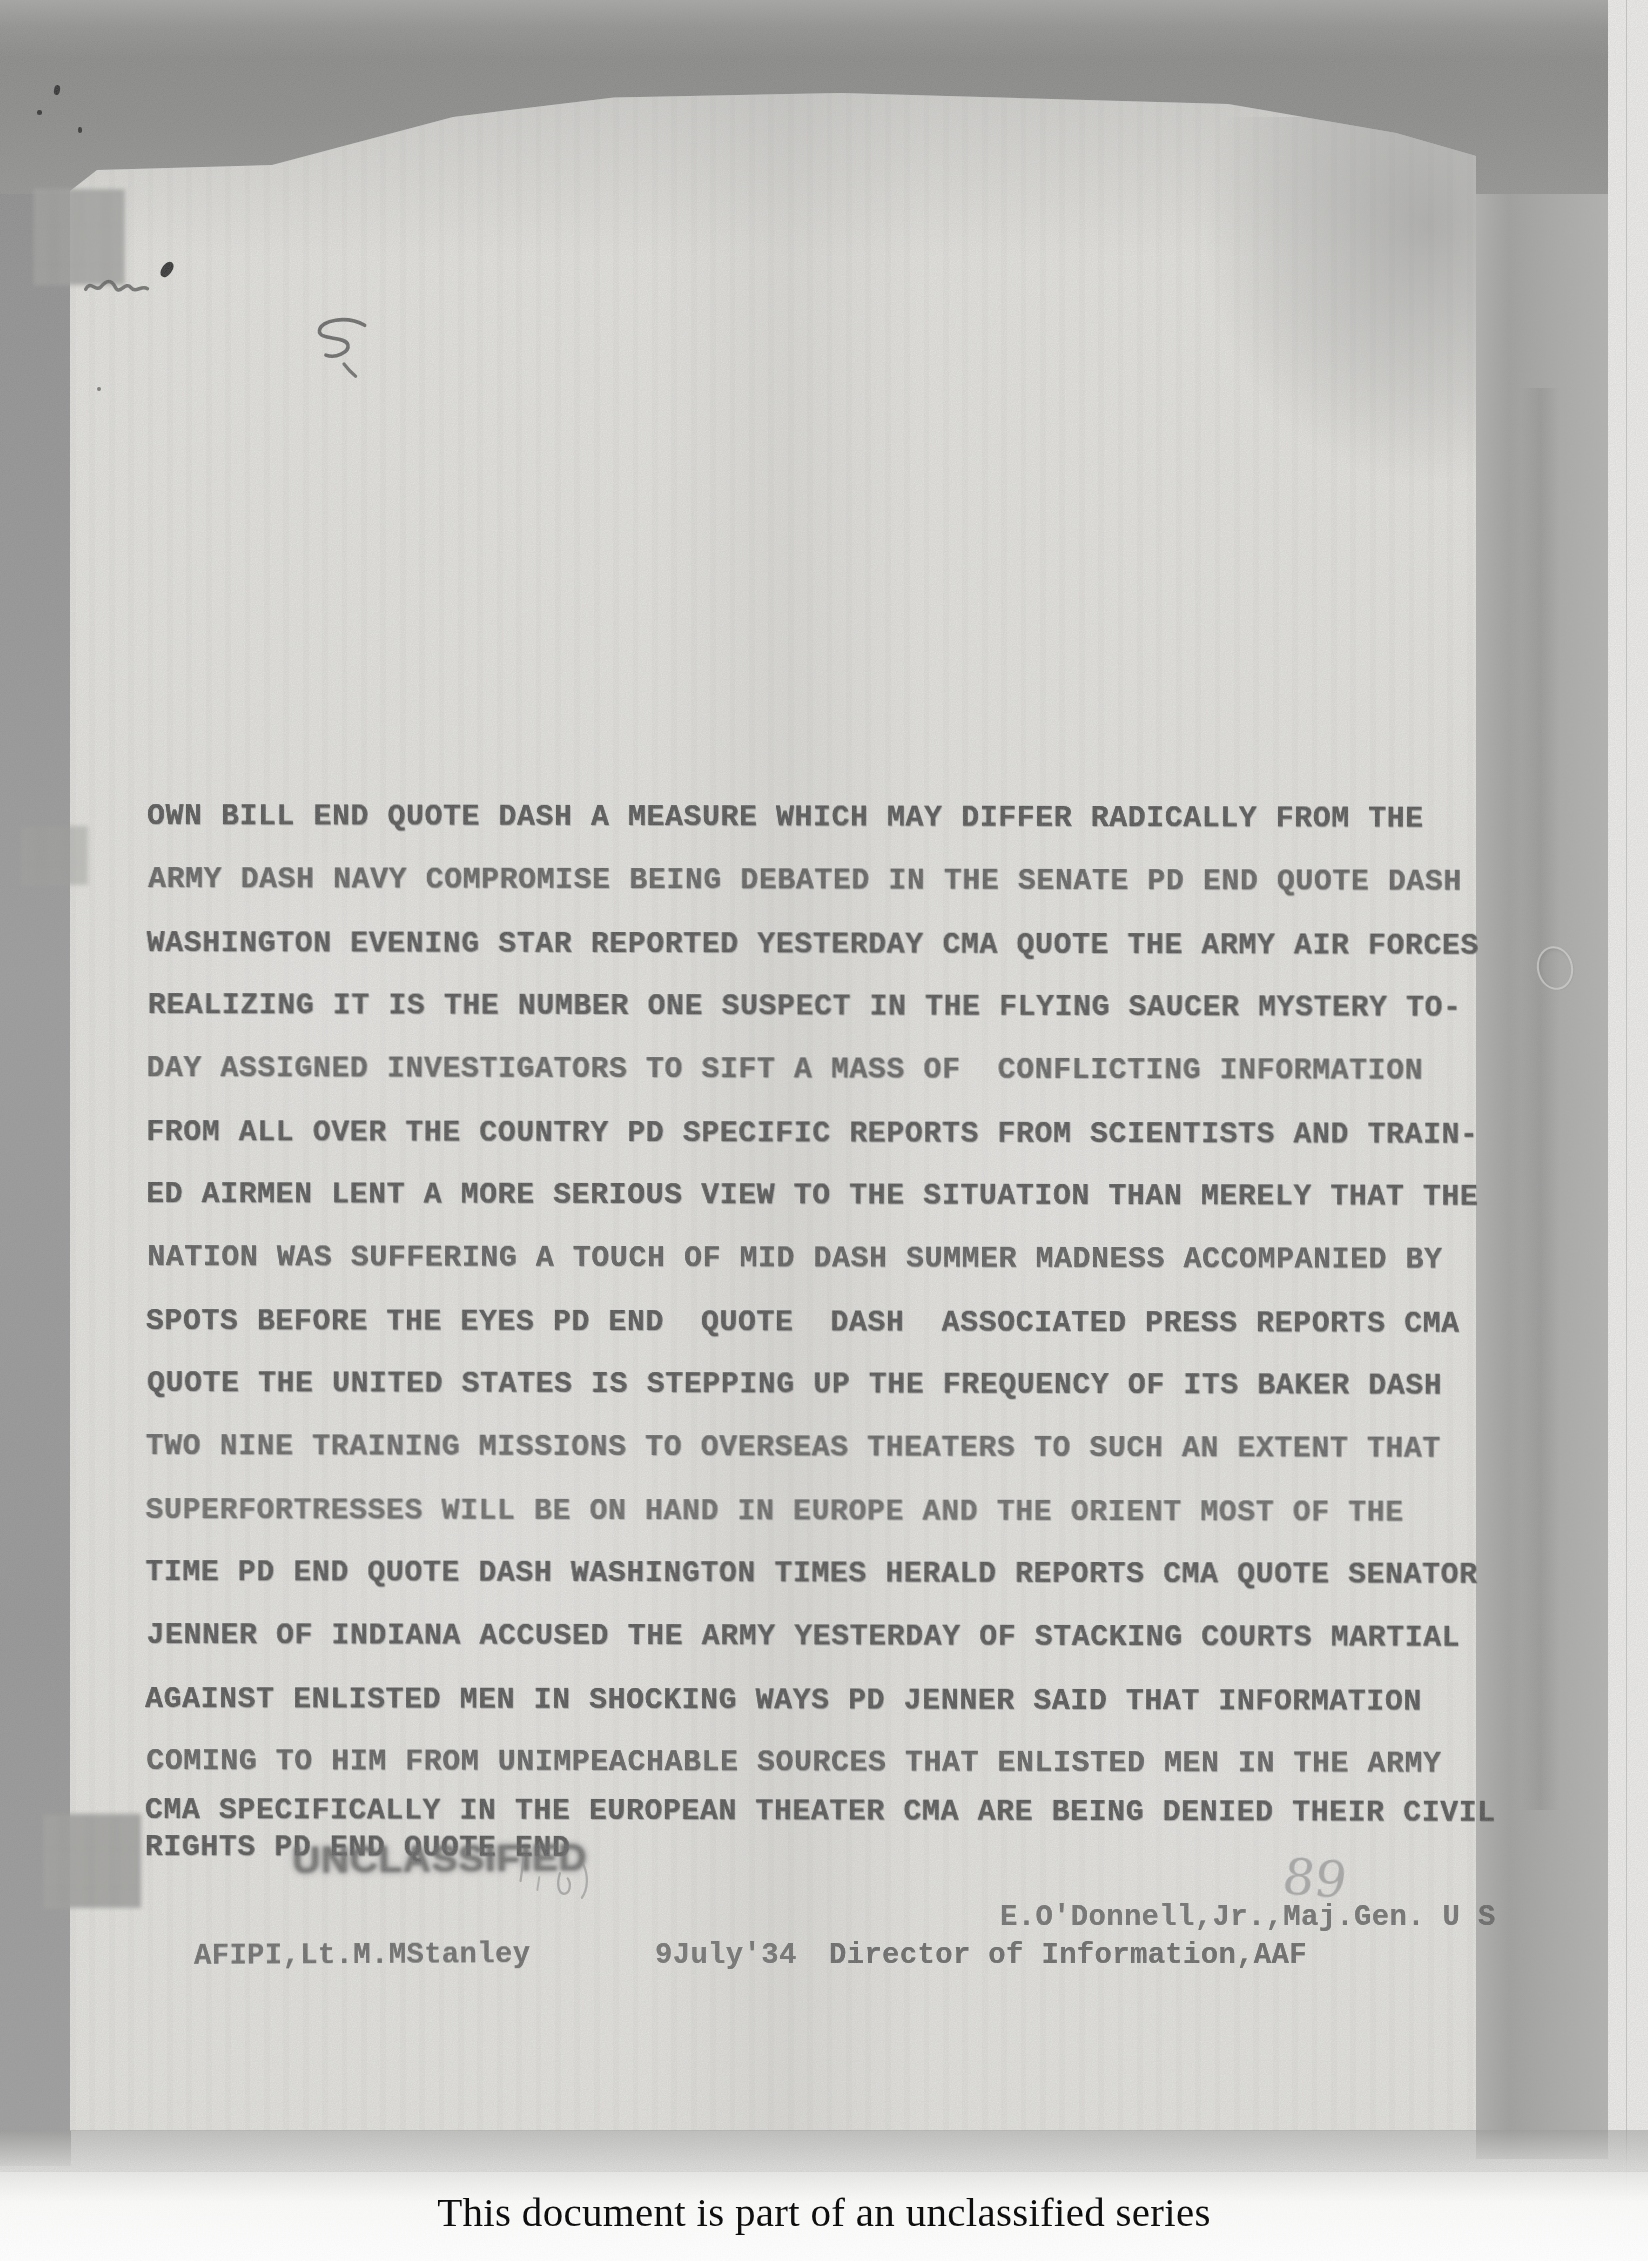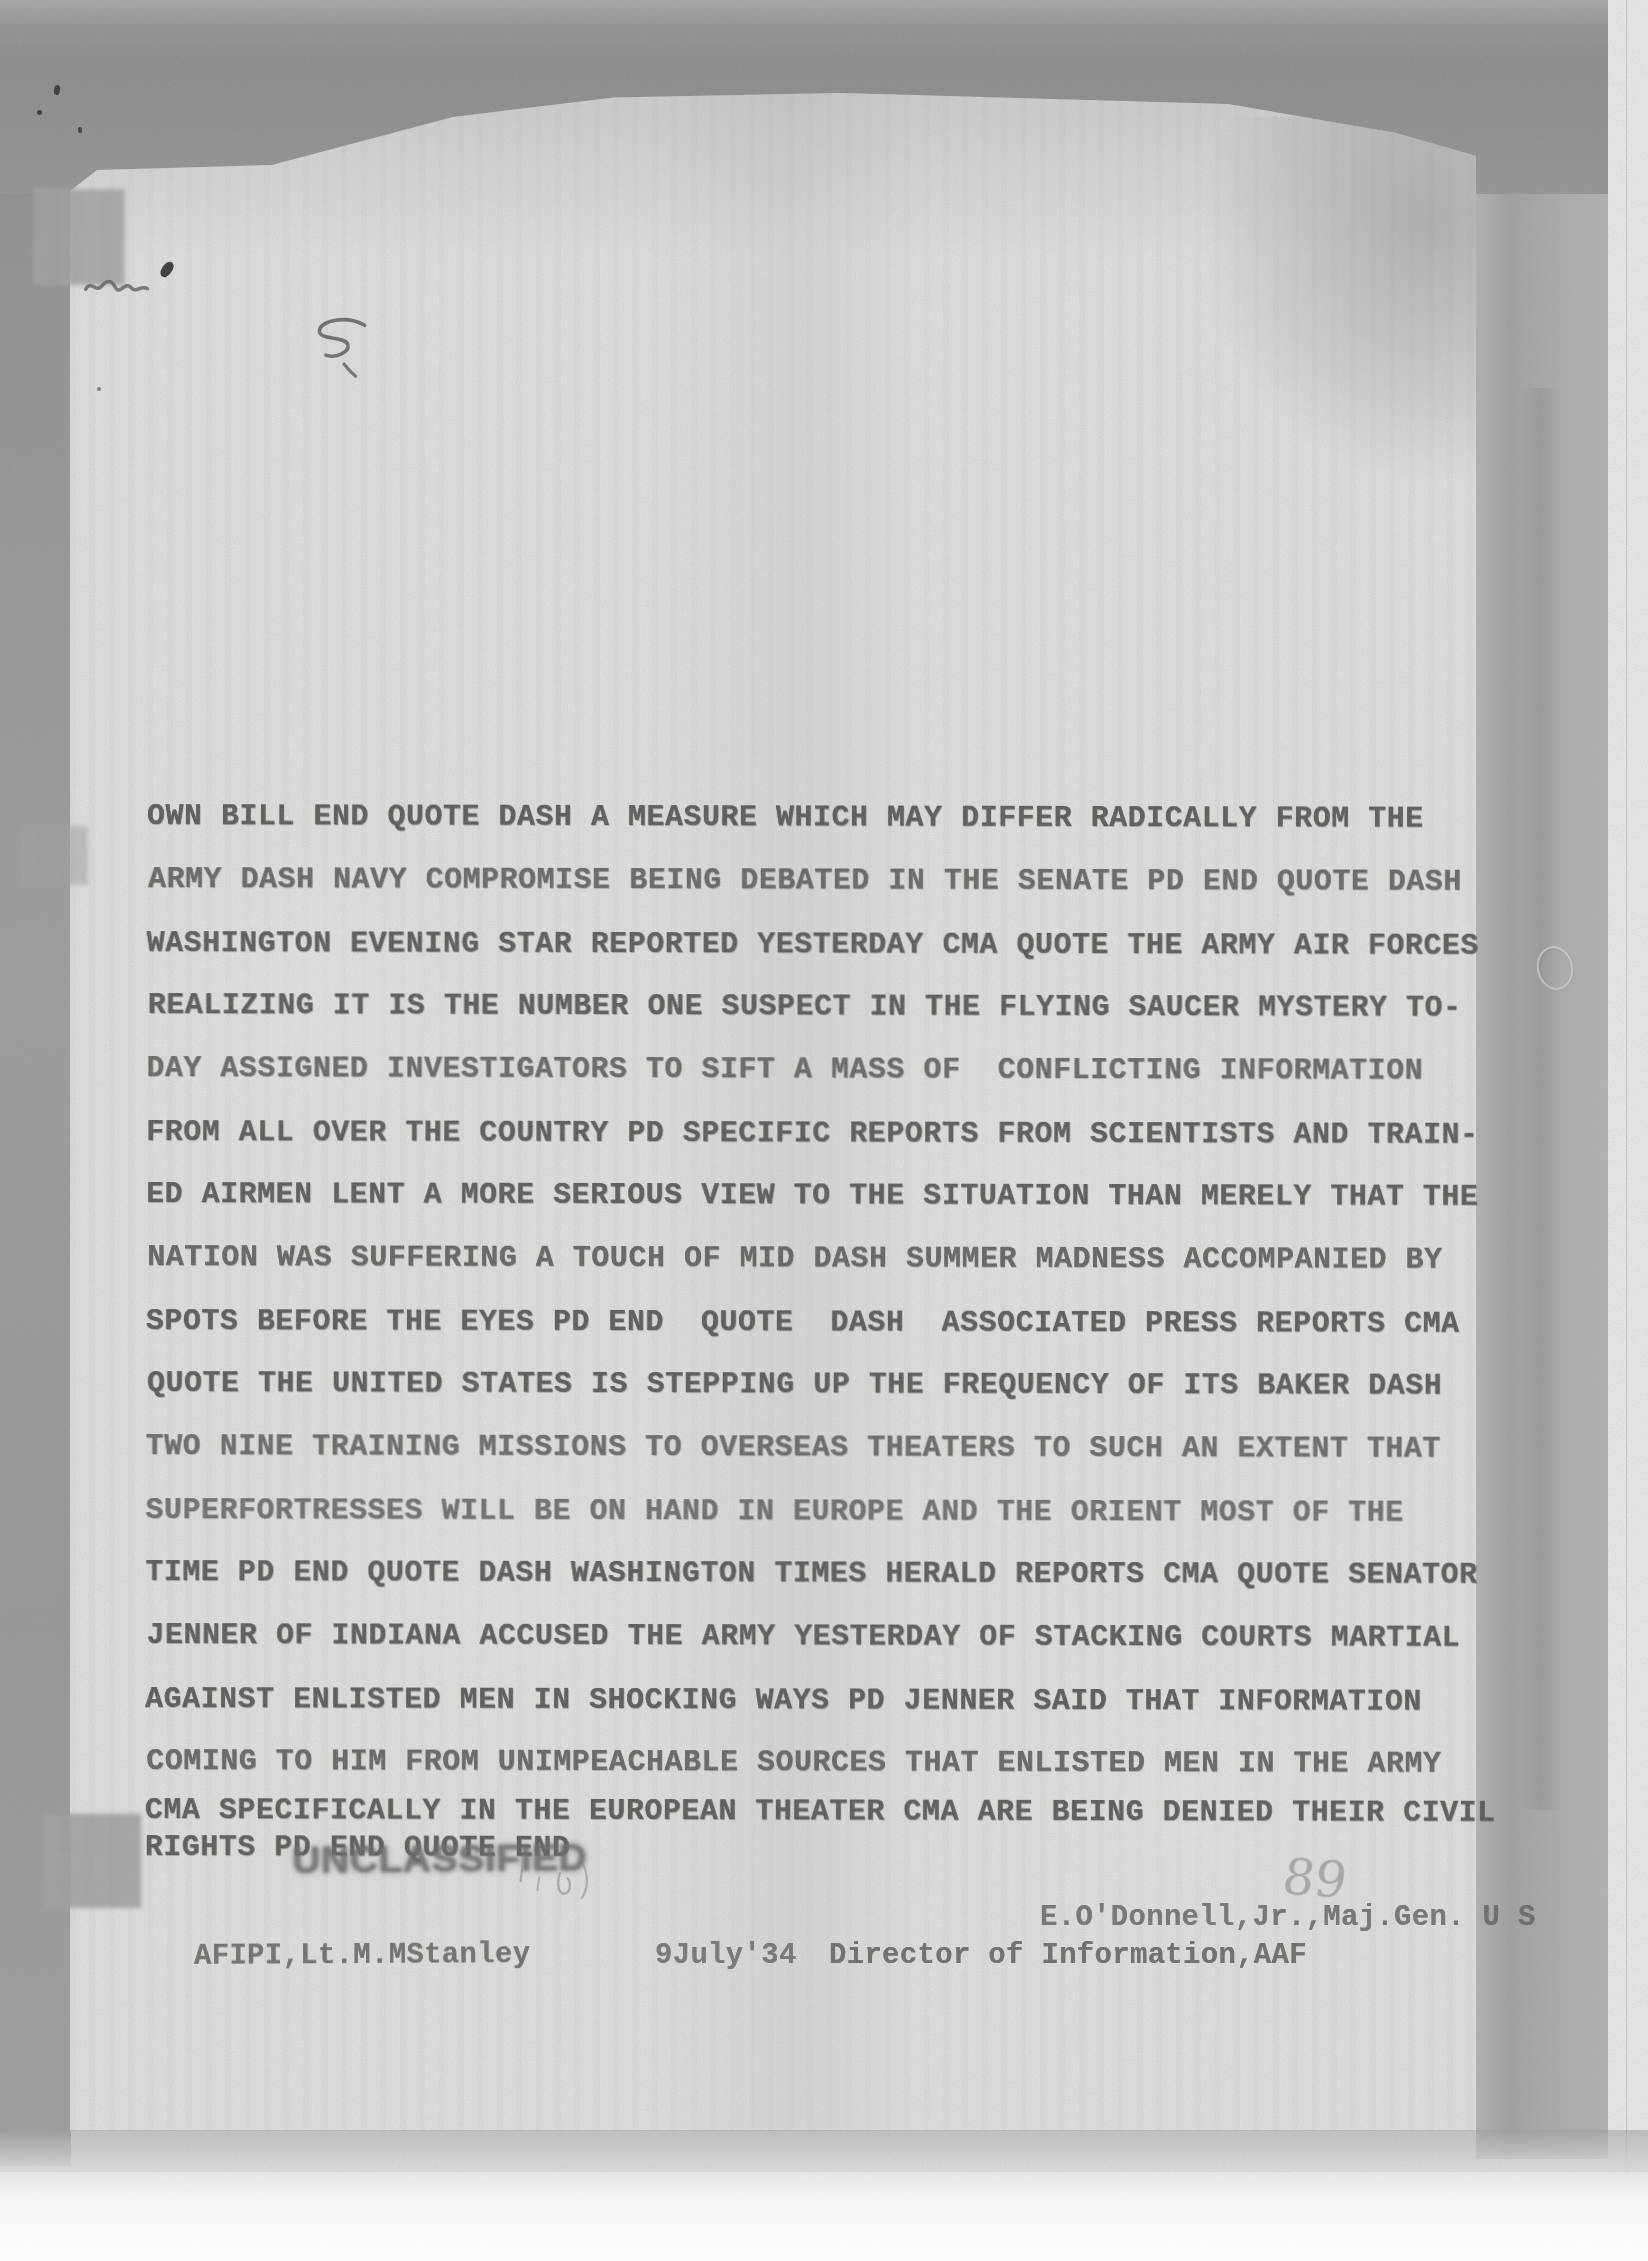--- a/index.html
+++ b/index.html
@@ -132,7 +132,7 @@
     white-space:pre;
     text-shadow:0 0 0.6px rgba(60,60,60,.8);
   }
-  .sig-name{left:1040px;top:1903px;opacity:.82;}
+  .sig-name{left:1000px;top:1903px;opacity:.82;}
   .footer-office{left:194px;top:1941px;opacity:.85;transform:rotate(-0.3deg);}
   .footer-date{left:655px;top:1941px;opacity:.8;}
   .sig-title{left:829px;top:1941px;opacity:.88;}

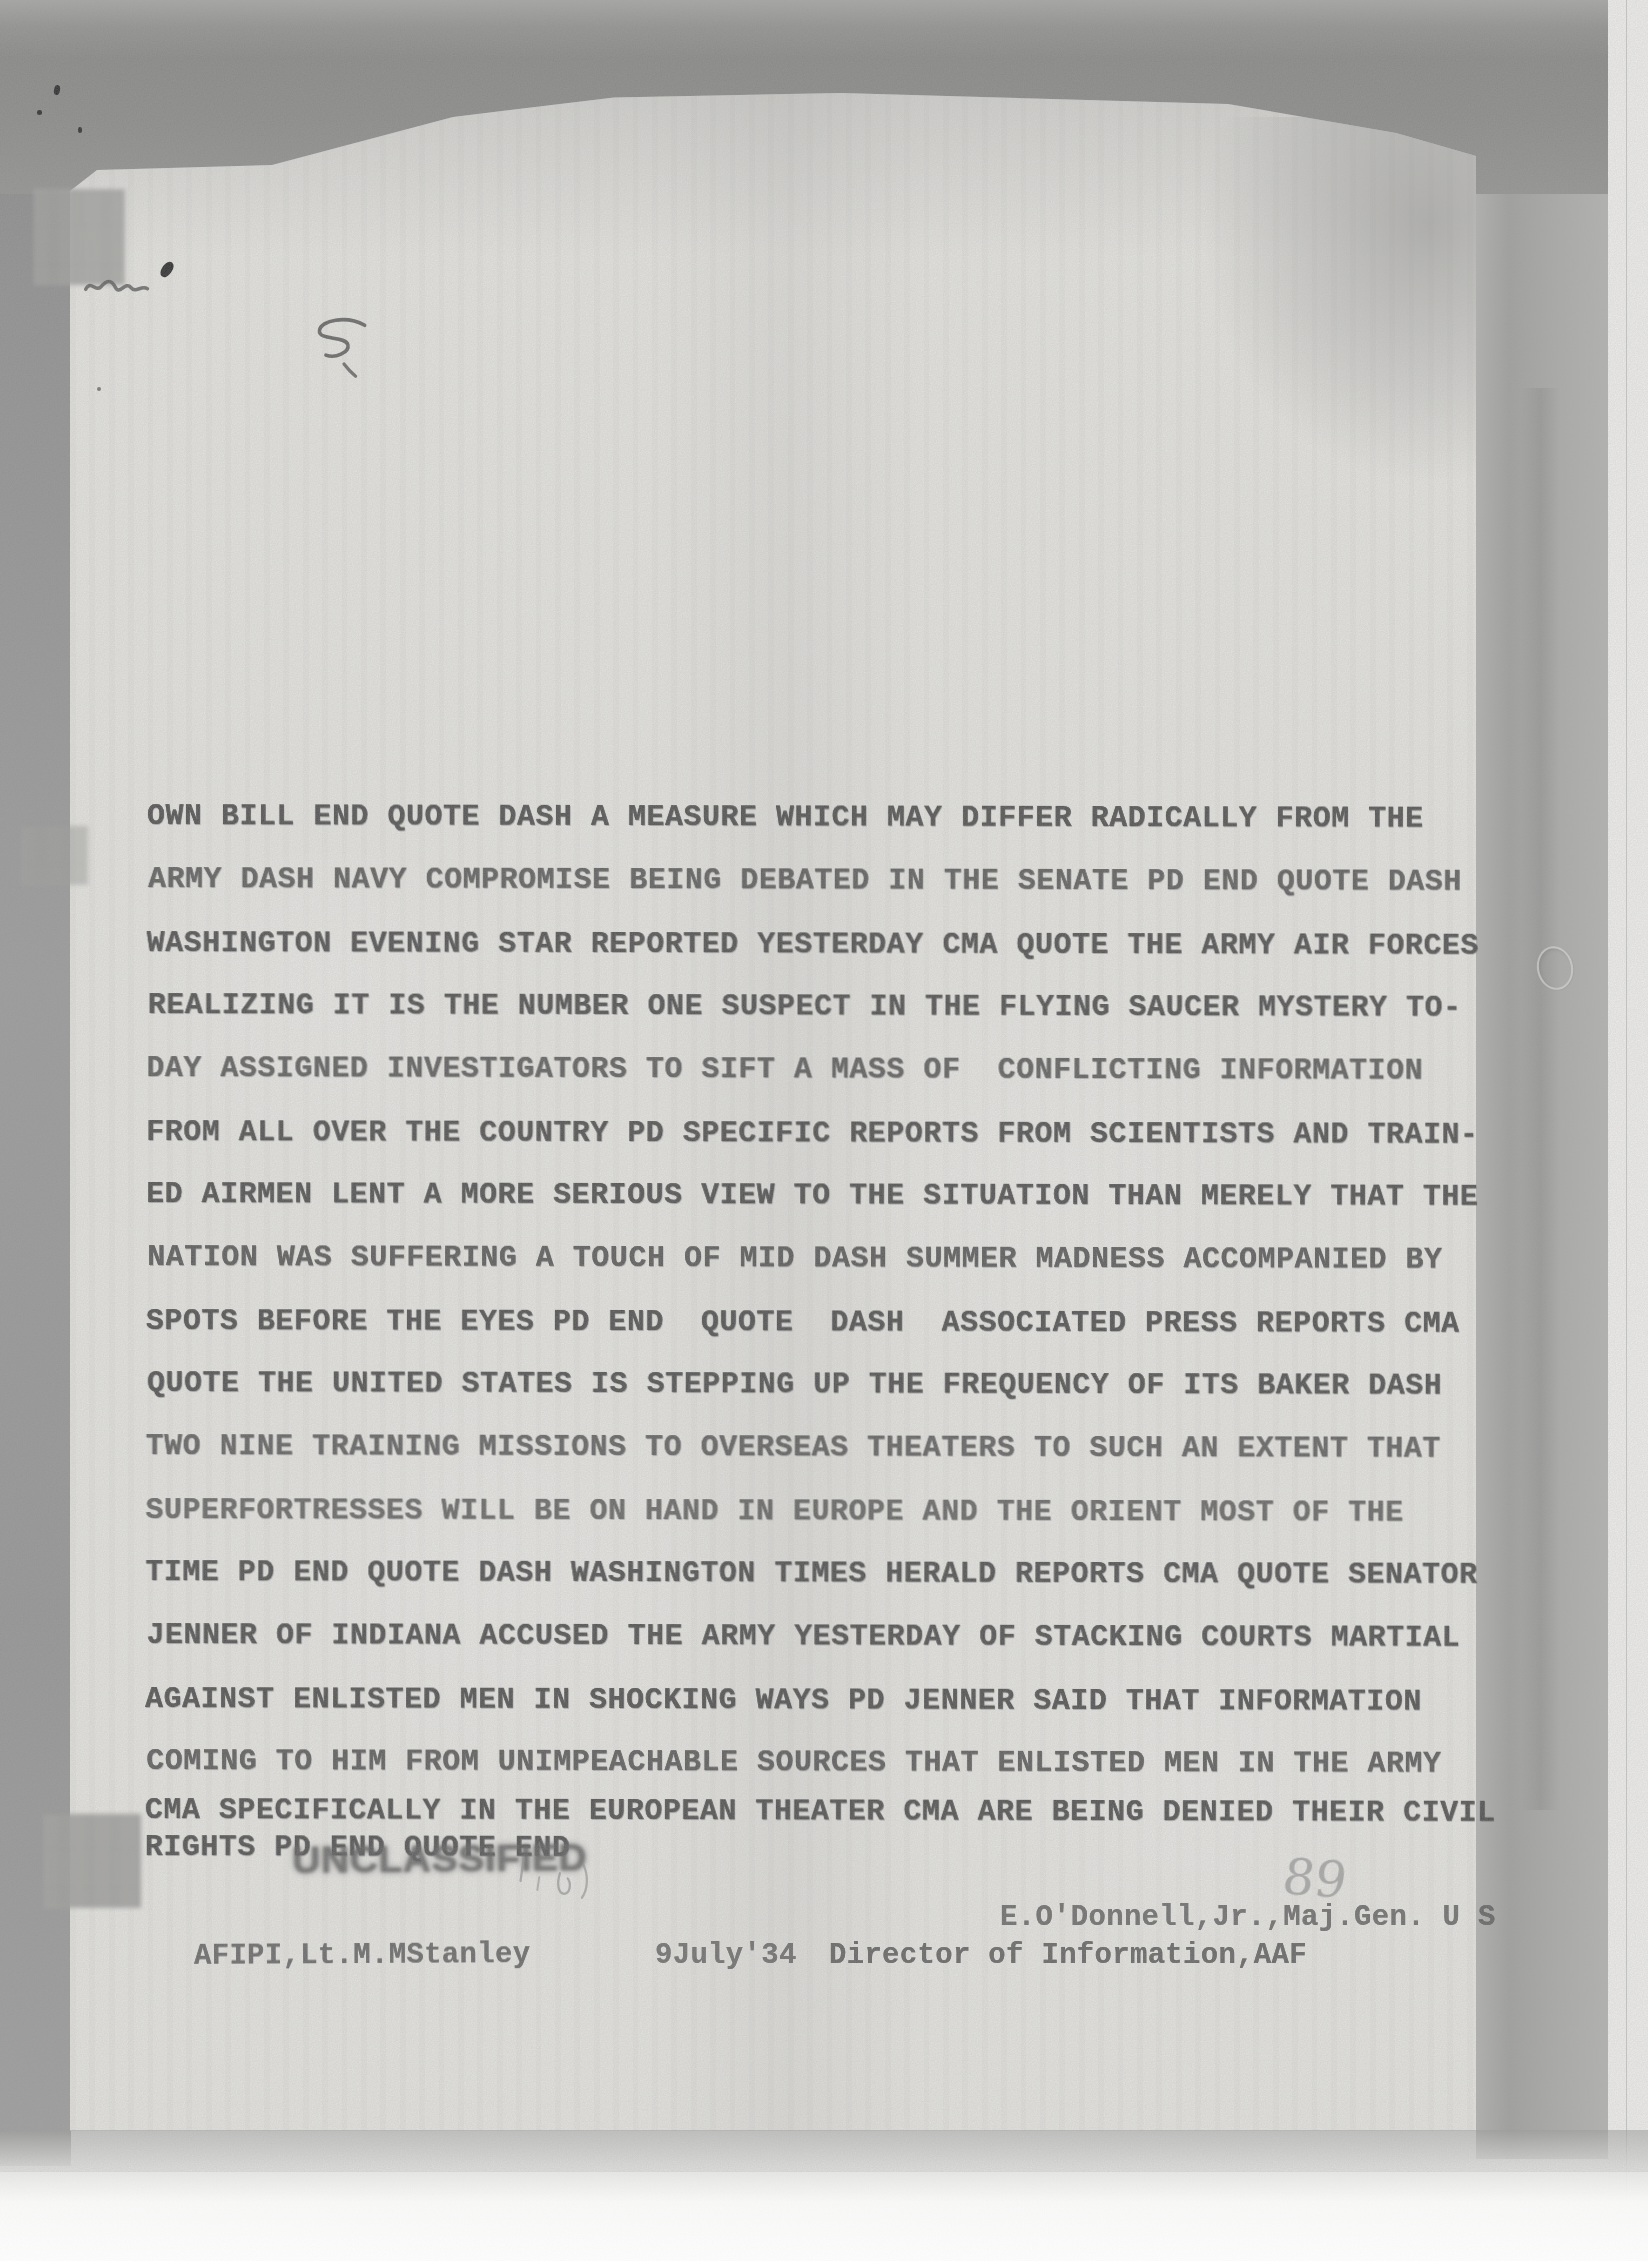--- a/index.html
+++ b/index.html
@@ -243,6 +243,7 @@
 
   <div class="bg-bottom"></div>
 
+  <div class="caption">This document is part of an unclassified series</div>
 
   <svg class="noise" width="1648" height="2261" viewBox="0 0 2550 3498">
     <filter id="grain" x="0" y="0" width="100%" height="100%">

